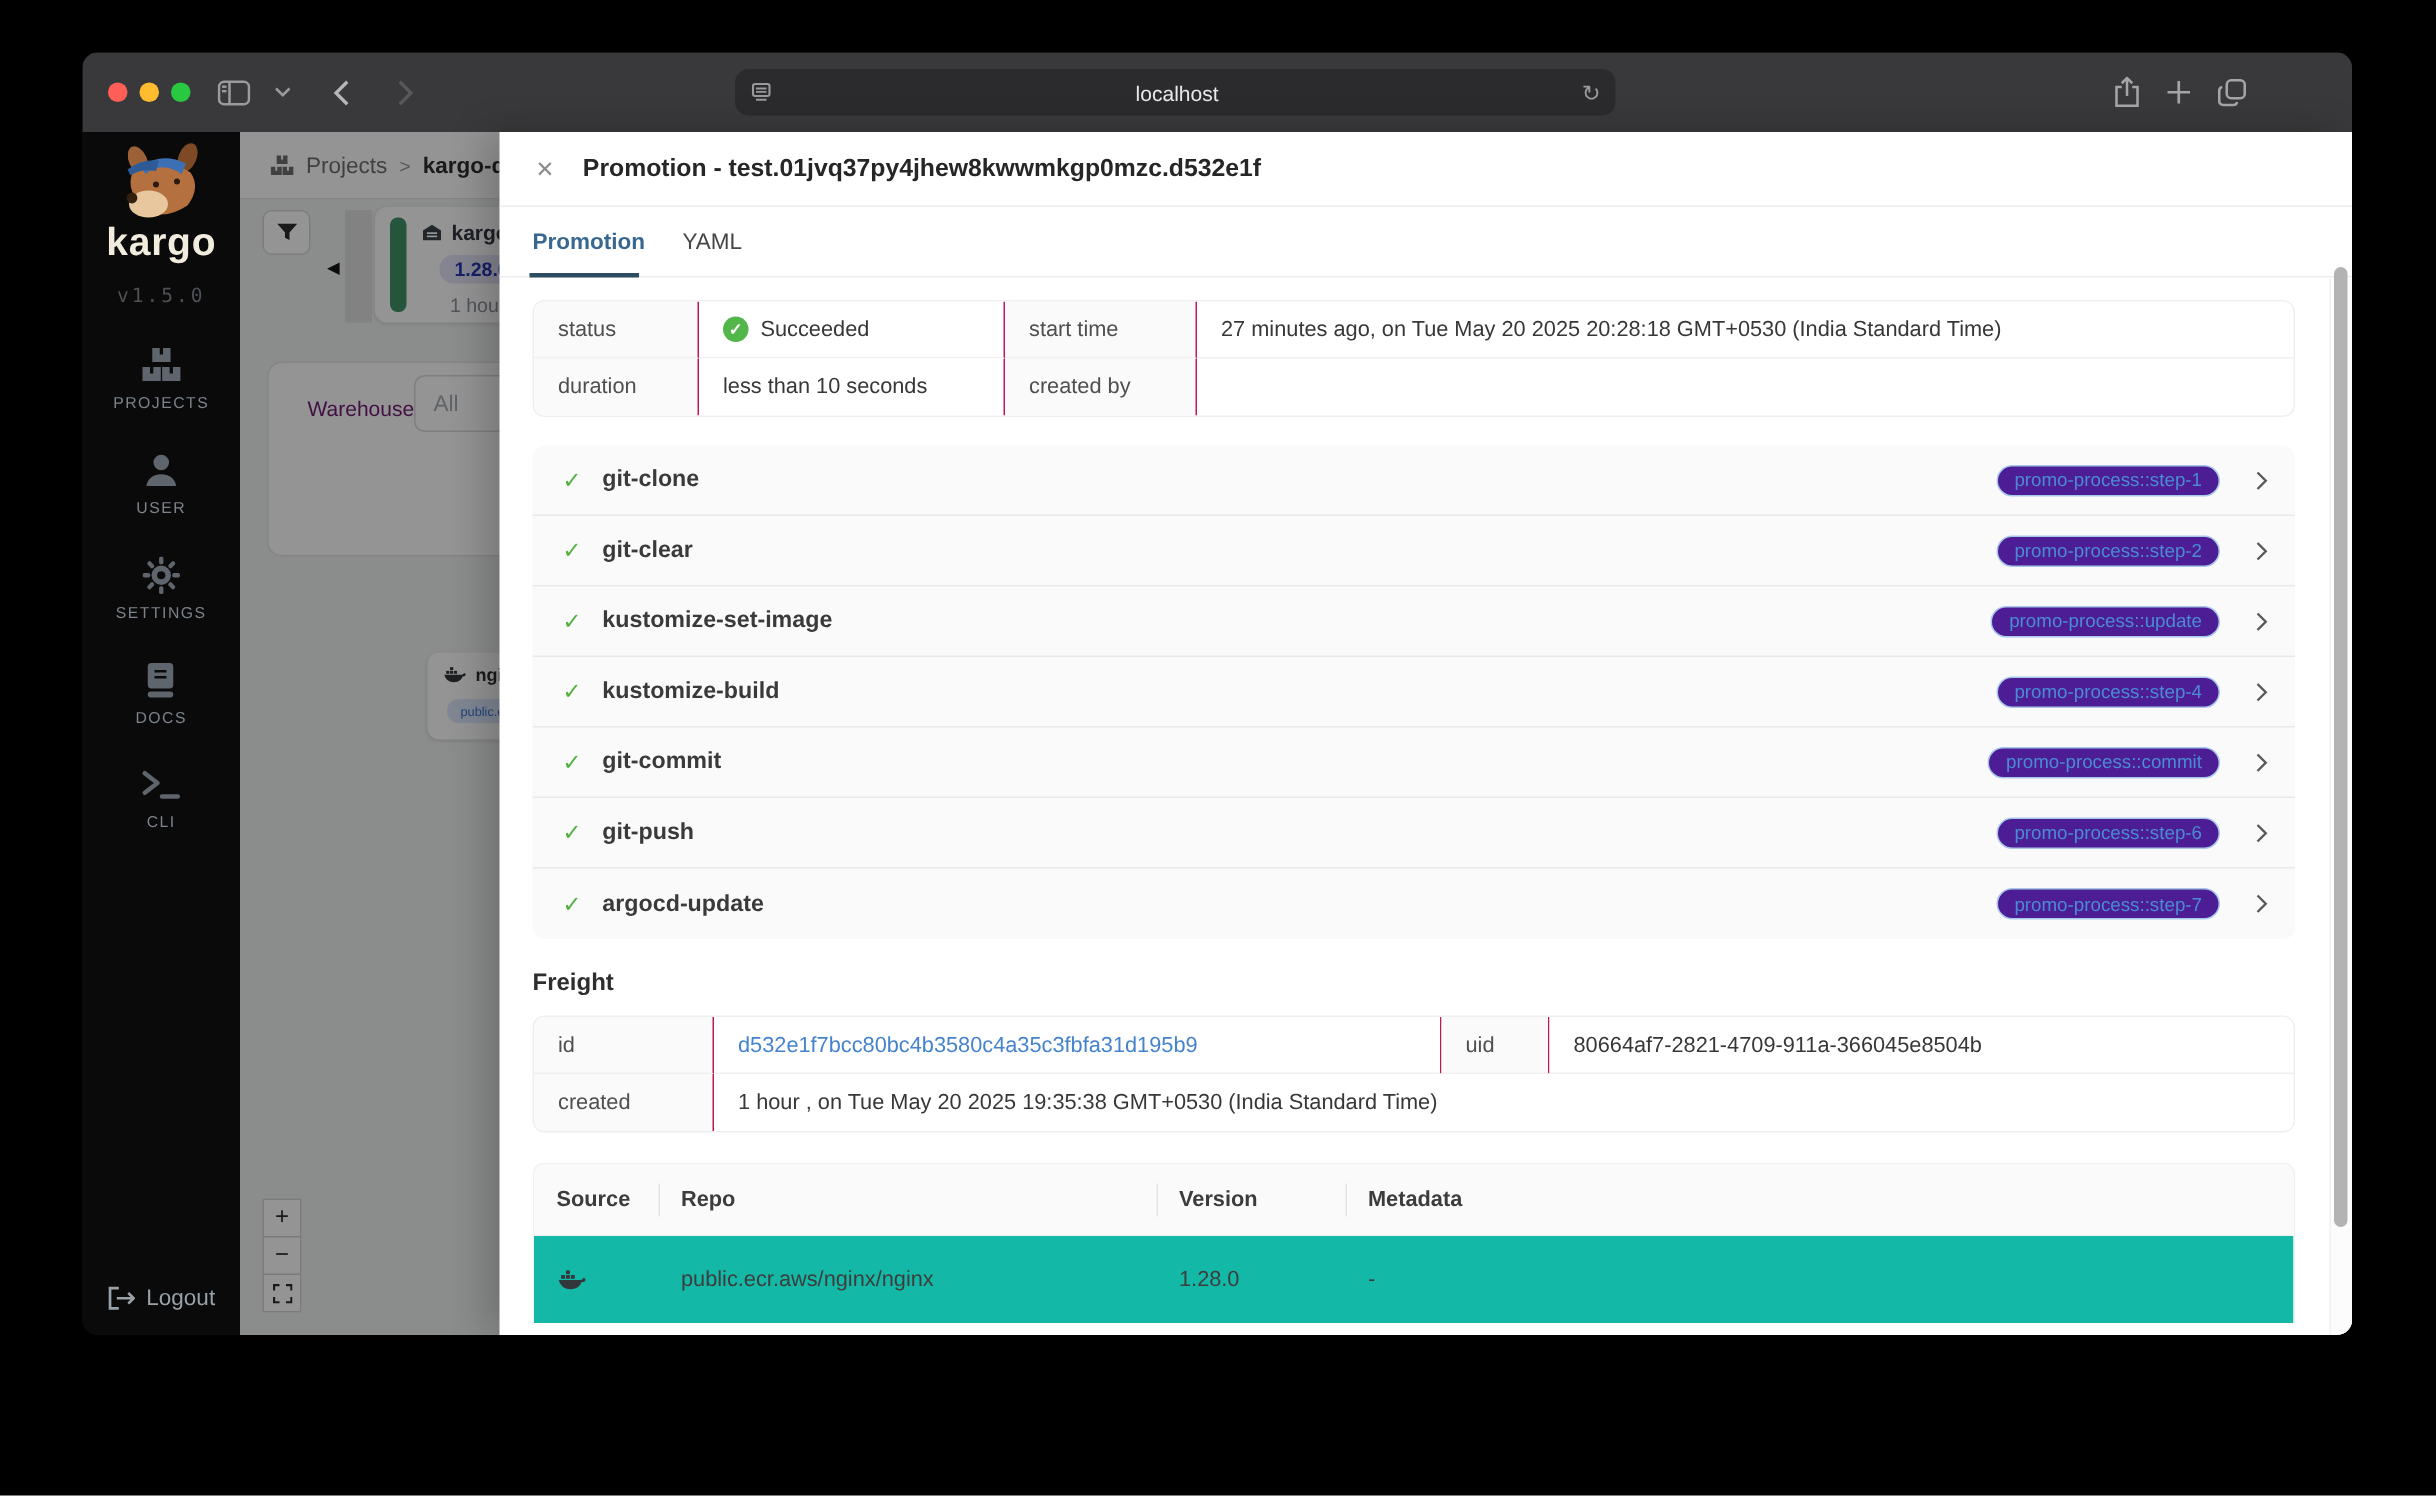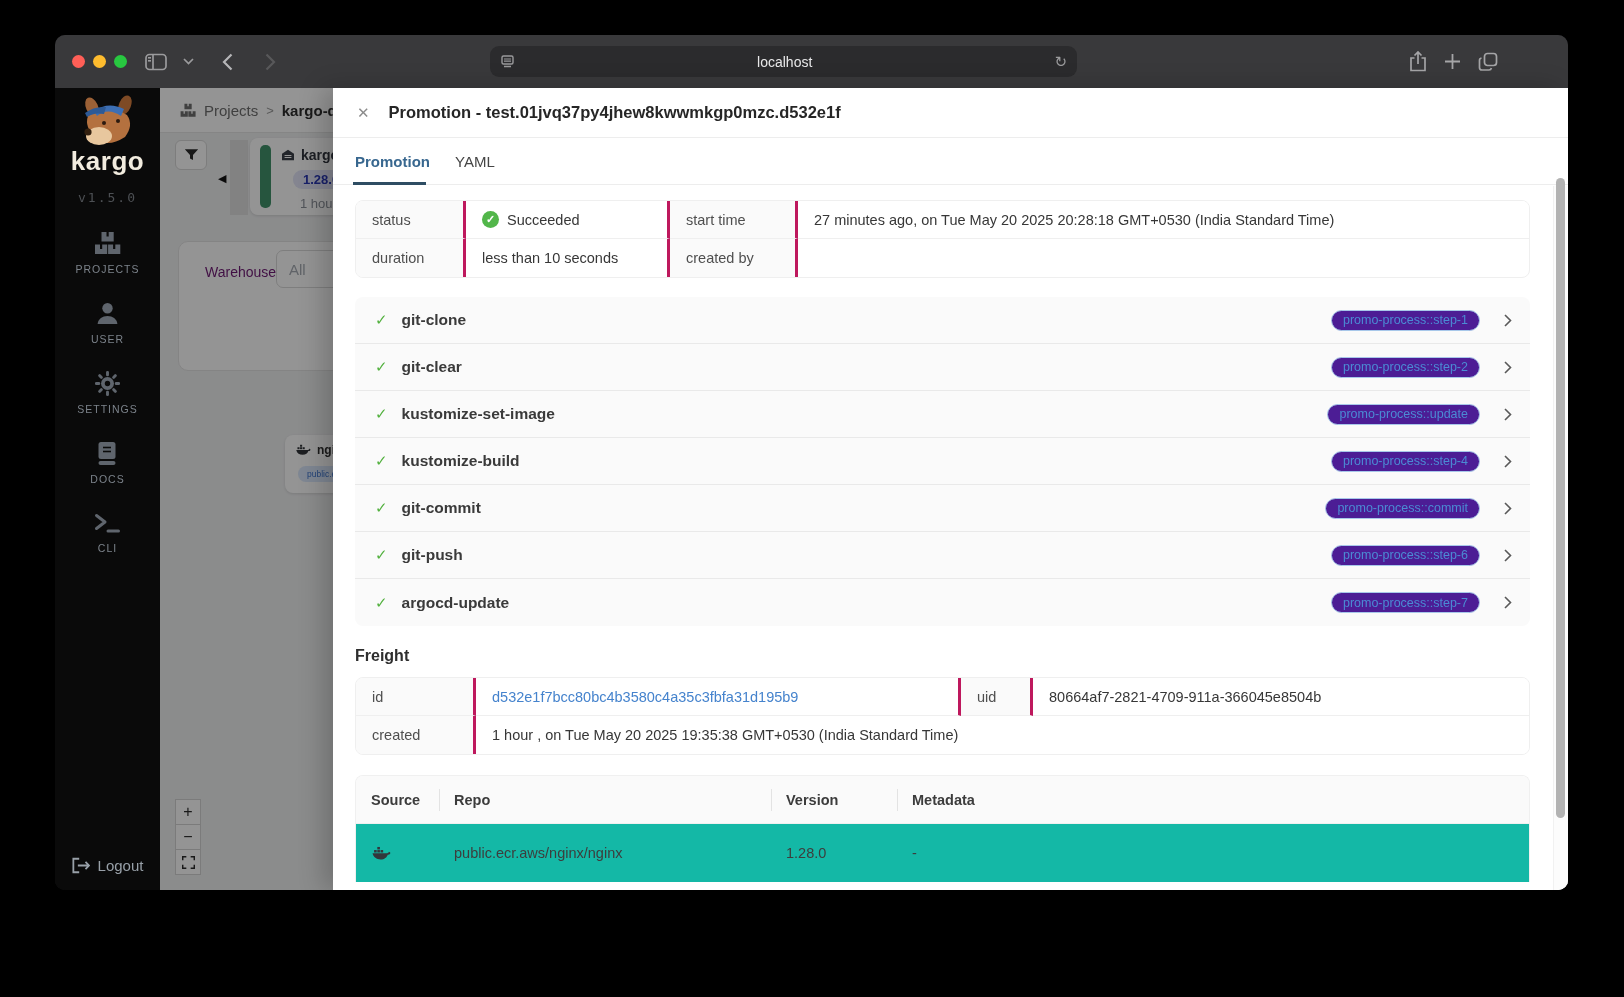--- a/index.html
+++ b/index.html
@@ -90,7 +90,7 @@
   .sum-table { margin-top:14px; display:grid; grid-template-columns:110px 204px 128px 1fr;
                border:1px solid #efefef; border-radius:8px; overflow:hidden; }
   .cell { height:38px; display:flex; align-items:center; padding:0 16px; font-size:14.5px; color:#373737;
-          border-bottom:1px solid #efefef; border-right:3px solid #be185d; background:#fff; }
+          border-bottom:1px solid #efefef; border-right:1px solid #be185d; background:#fff; }
   .cell.lab { background:#fafafa; color:#4f4f4f; }
   .cell.last { border-right:none; }
   .cell.bot { border-bottom:none; }

